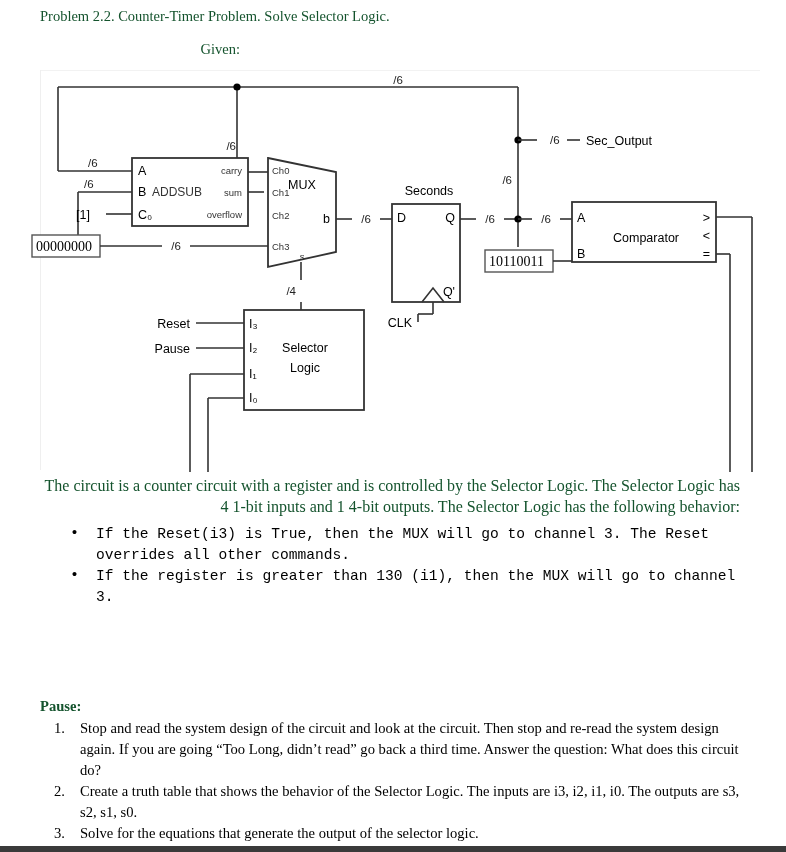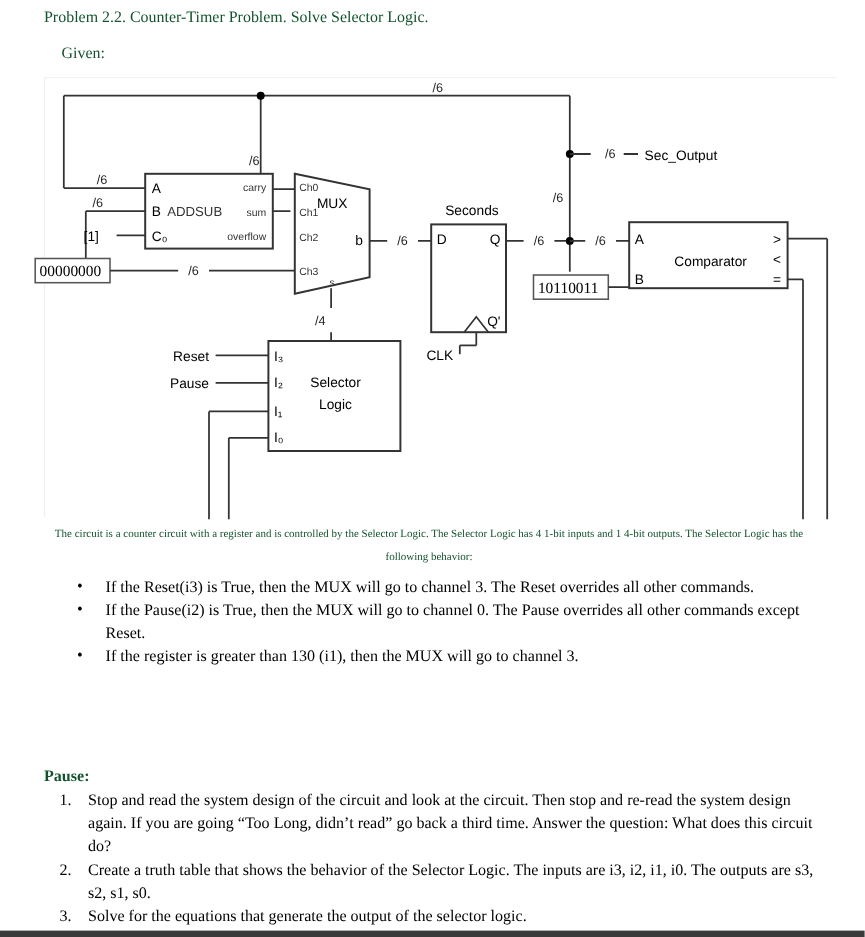--- a/index.html
+++ b/index.html
@@ -34,9 +34,10 @@
     width: 700px;
   }
   #given-line {
-    left: 56px;
+    left: 40px;
     top: 40px;
     width: 200px;
+    text-align: right;
   }
   
   #diagram {

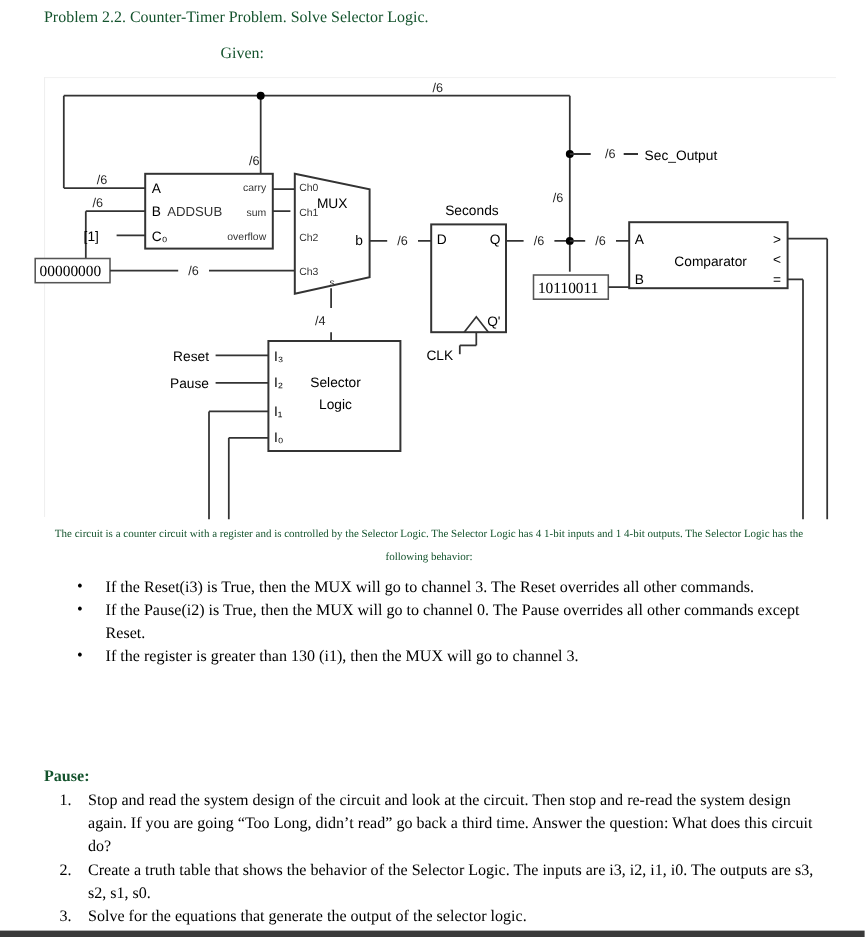--- a/index.html
+++ b/index.html
@@ -54,9 +54,9 @@
     left: 40px;
     top: 476px;
     width: 700px;
-    font-size: 10px;
+    font-size: 16px;
     line-height: 20.5px;
-    text-align: center;
+    text-align: right;
   }
   
   #bullets {

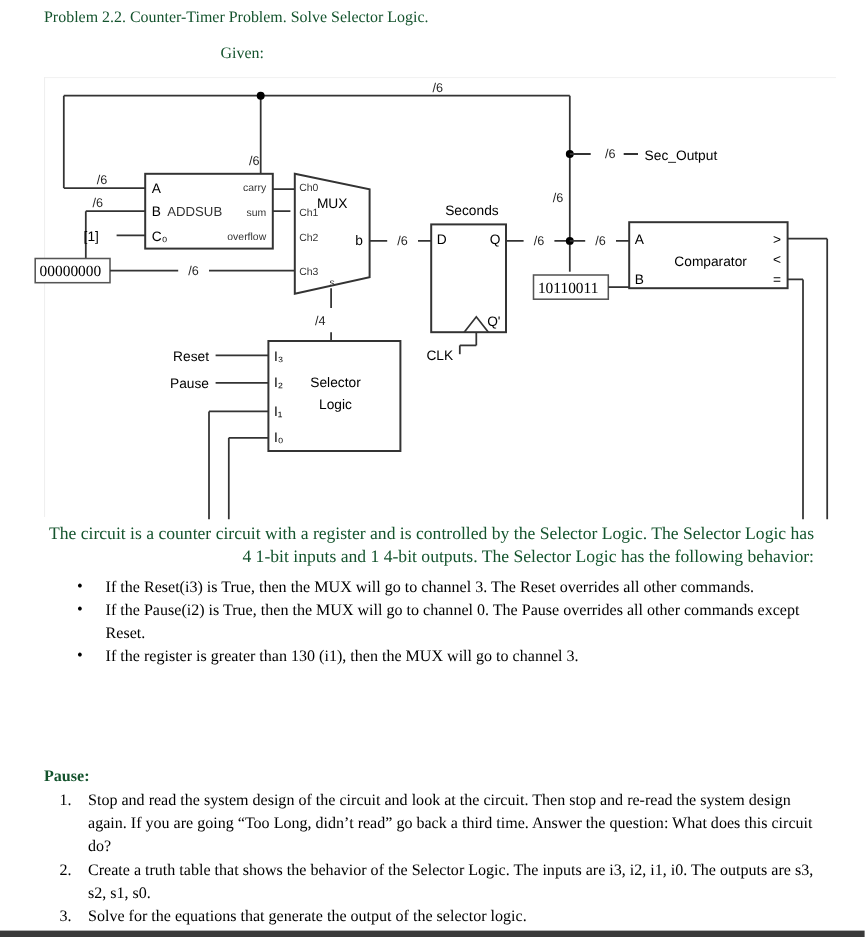--- a/index.html
+++ b/index.html
@@ -67,7 +67,7 @@
     margin: 0;
     padding: 0;
     list-style: none;
-    font-family: Liberation Serif, serif;
+    font-family: Liberation Mono, monospace;
     font-size: 14.6px;
     line-height: 21px;
   }

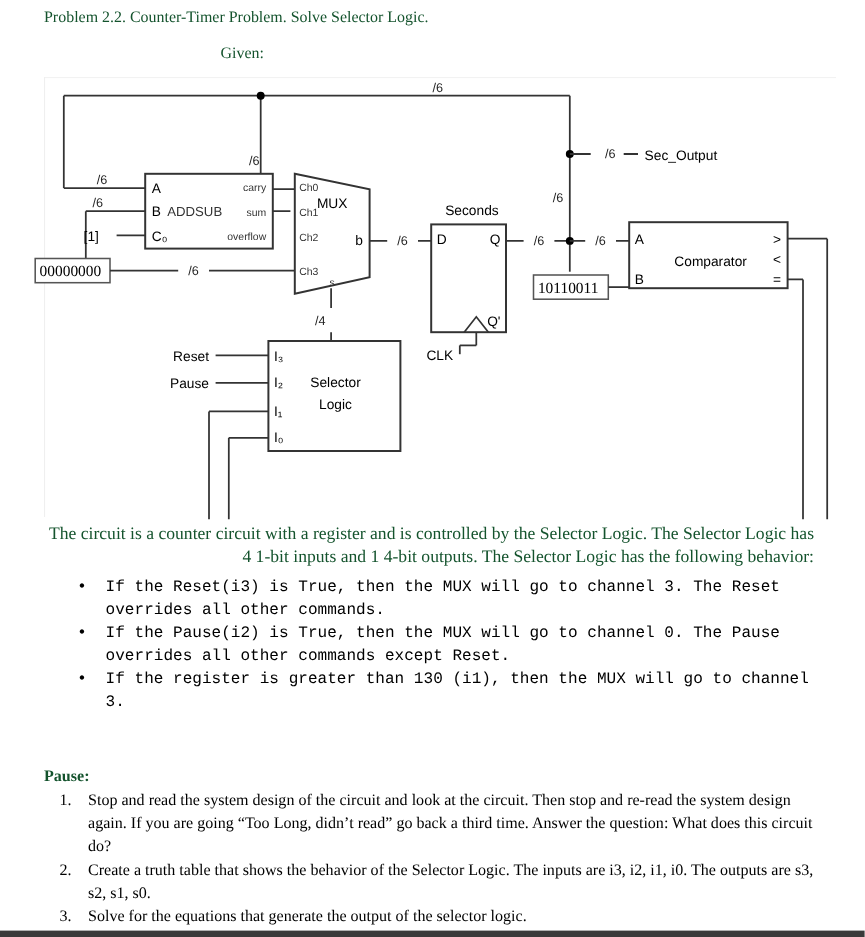--- a/index.html
+++ b/index.html
@@ -299,7 +299,6 @@
 
   <ul id="bullets">
     <li>If the Reset(i3) is True, then the MUX will go to channel 3. The Reset overrides all other commands.</li>
-    <li>If the Pause(i2) is True, then the MUX will go to channel 0. The Pause overrides all other commands except Reset.</li>
     <li>If the register is greater than 130 (i1), then the MUX will go to channel 3.</li>
   </ul>
 

